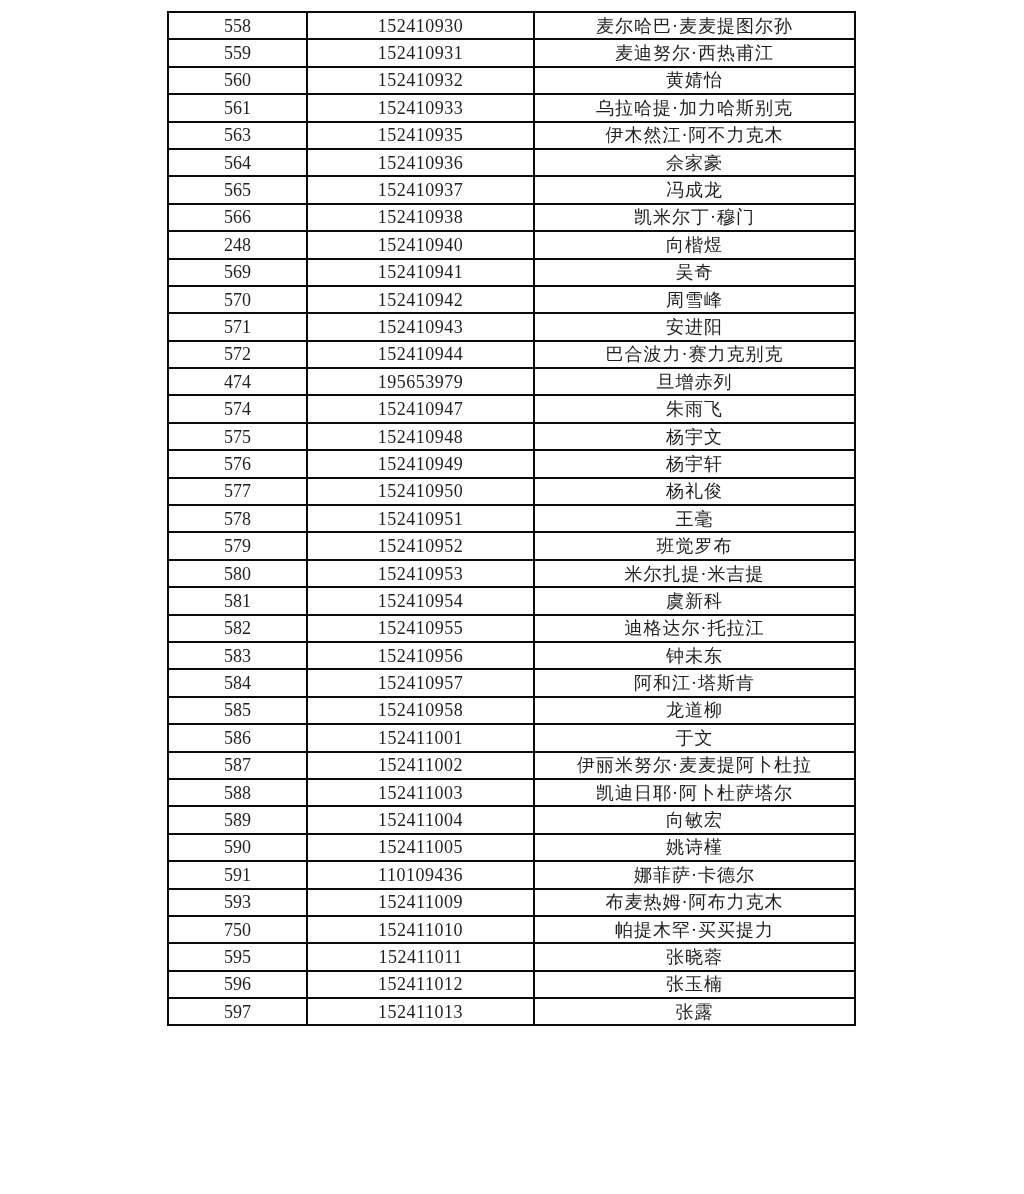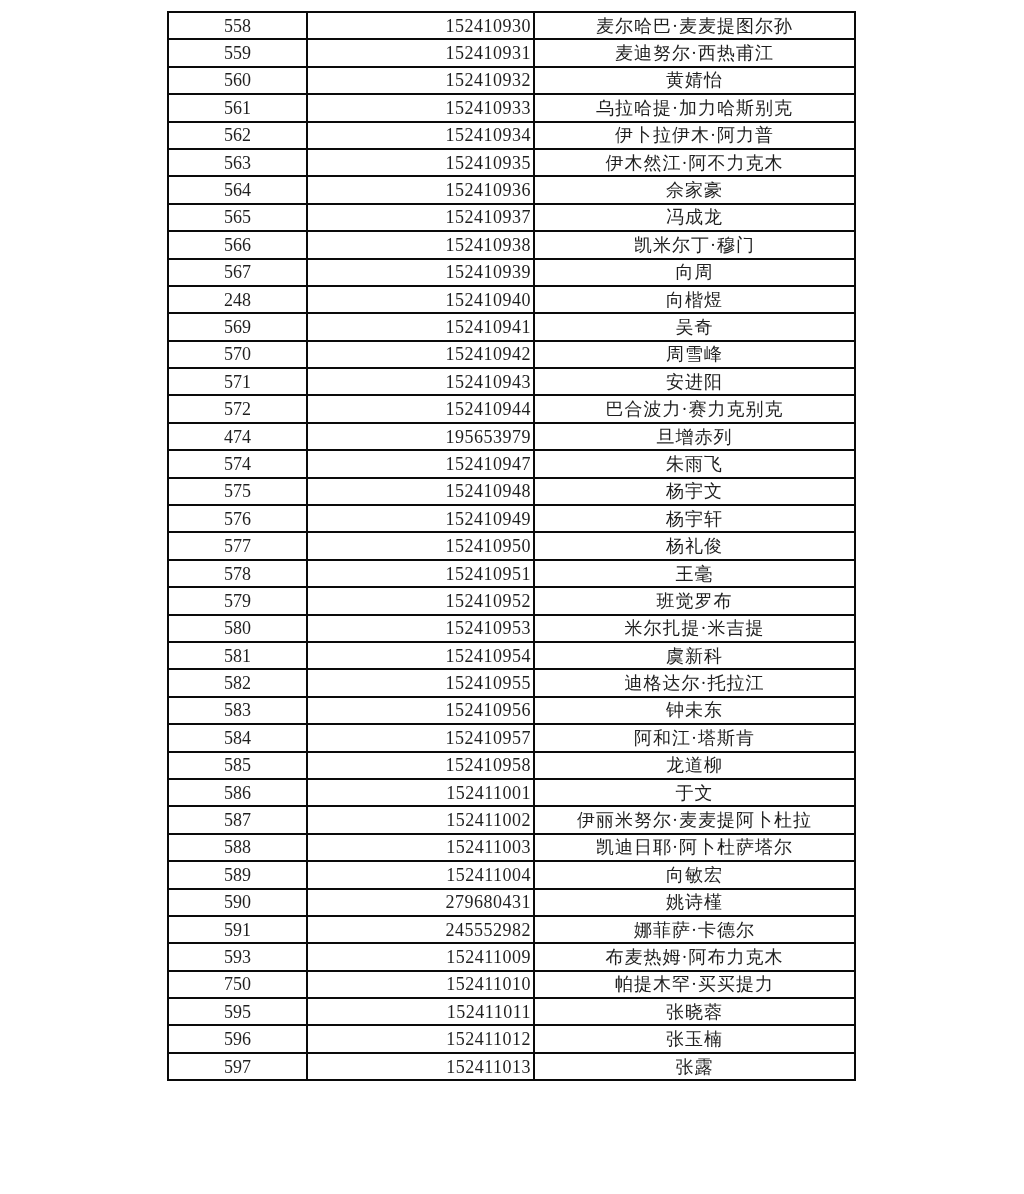--- a/index.html
+++ b/index.html
@@ -46,7 +46,6 @@
   }
   table.roster td.id-cell {
     letter-spacing: 0.5px;
-    text-align: right;
   }
   table.roster td.name-cell {
     letter-spacing: 1px;

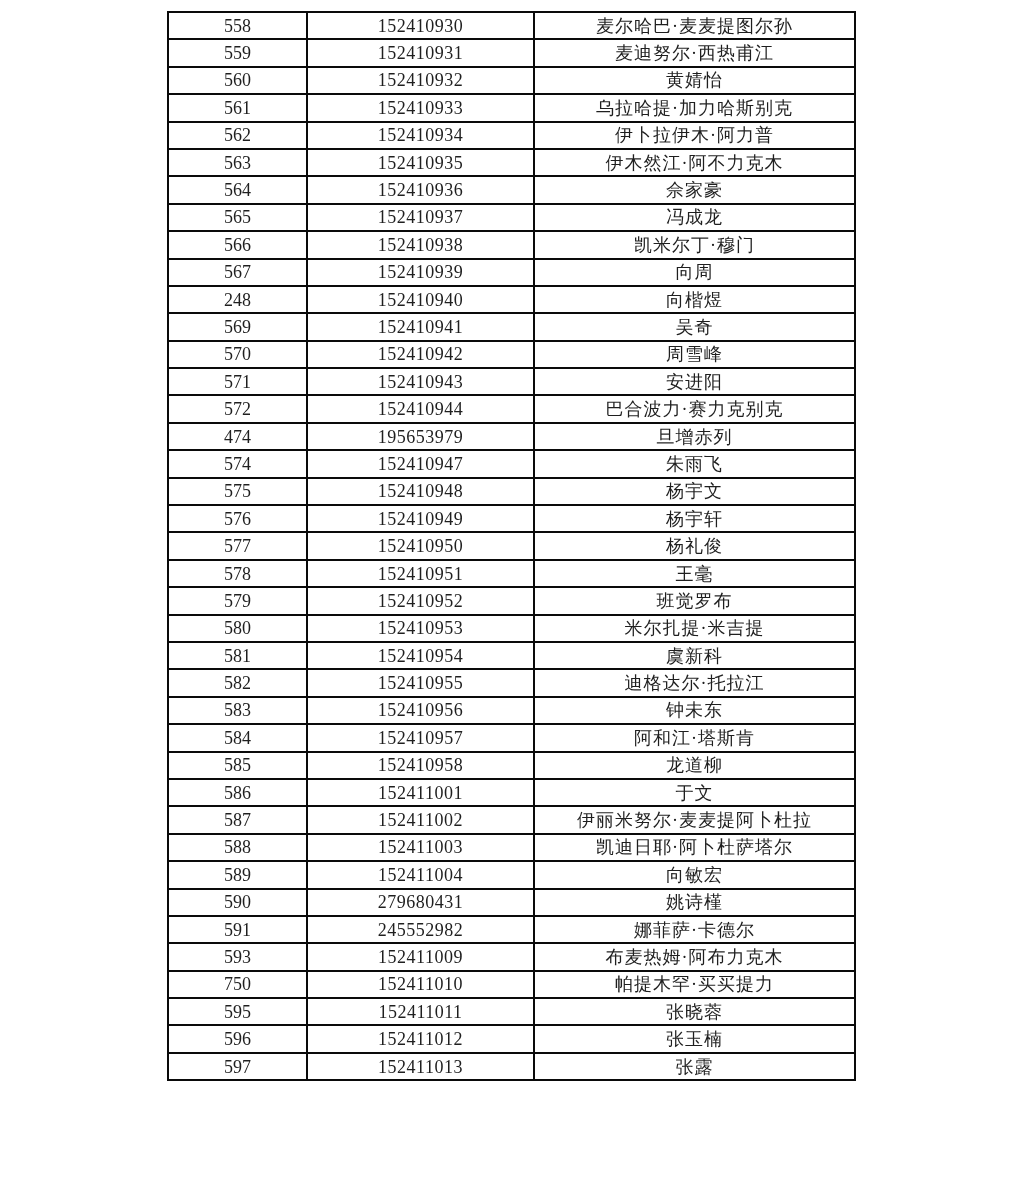--- a/index.html
+++ b/index.html
@@ -83,11 +83,6 @@
           <td class="name-cell">乌拉哈提·加力哈斯别克</td>
         </tr>
         <tr>
-          <td class="idx-cell">562</td>
-          <td class="id-cell">152410934</td>
-          <td class="name-cell">伊卜拉伊木·阿力普</td>
-        </tr>
-        <tr>
           <td class="idx-cell">563</td>
           <td class="id-cell">152410935</td>
           <td class="name-cell">伊木然江·阿不力克木</td>

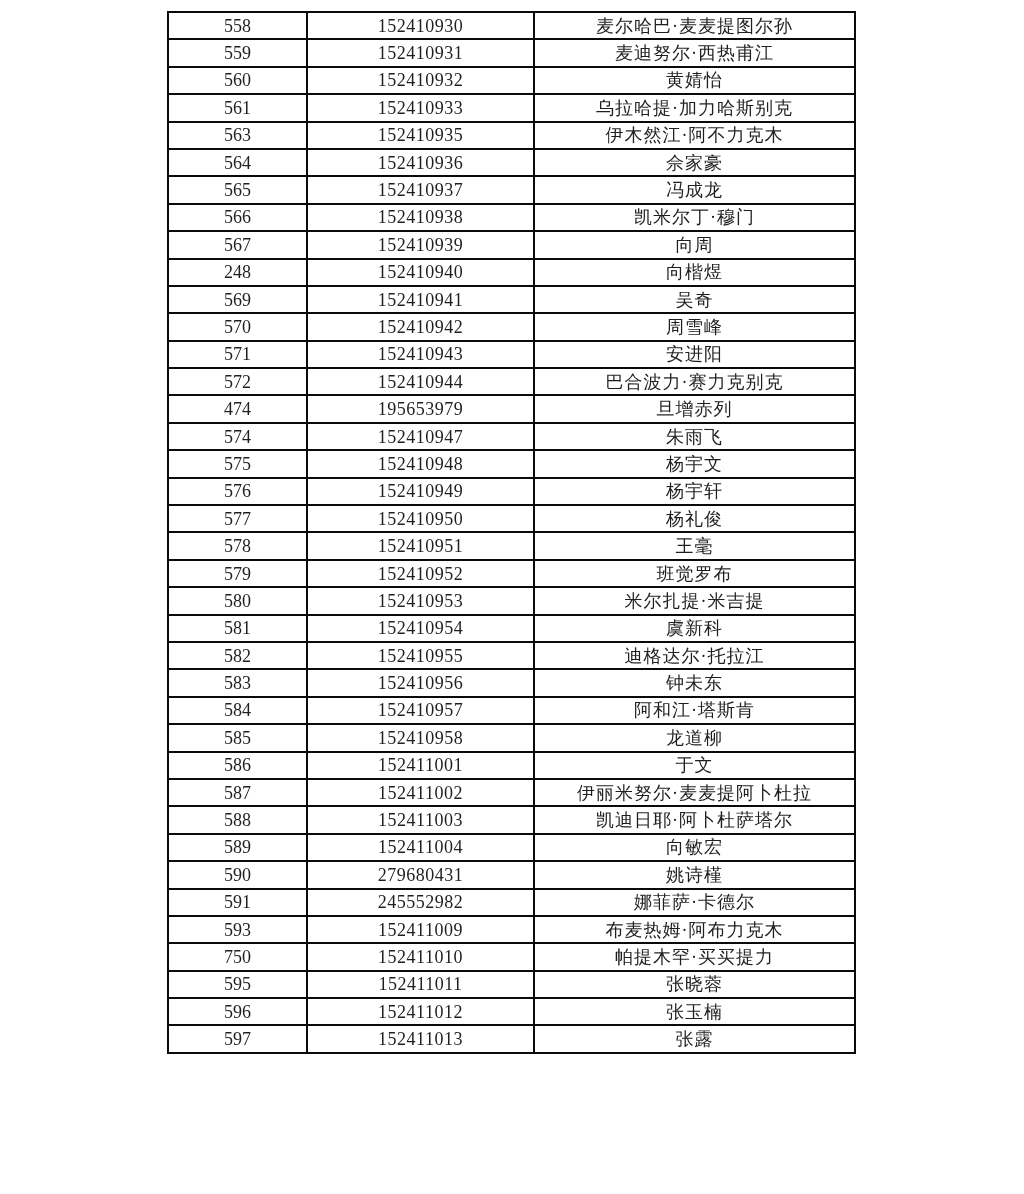--- a/index.html
+++ b/index.html
@@ -103,11 +103,6 @@
           <td class="name-cell">凯米尔丁·穆门</td>
         </tr>
         <tr>
-          <td class="idx-cell">567</td>
-          <td class="id-cell">152410939</td>
-          <td class="name-cell">向周</td>
-        </tr>
-        <tr>
           <td class="idx-cell">248</td>
           <td class="id-cell">152410940</td>
           <td class="name-cell">向楷煜</td>

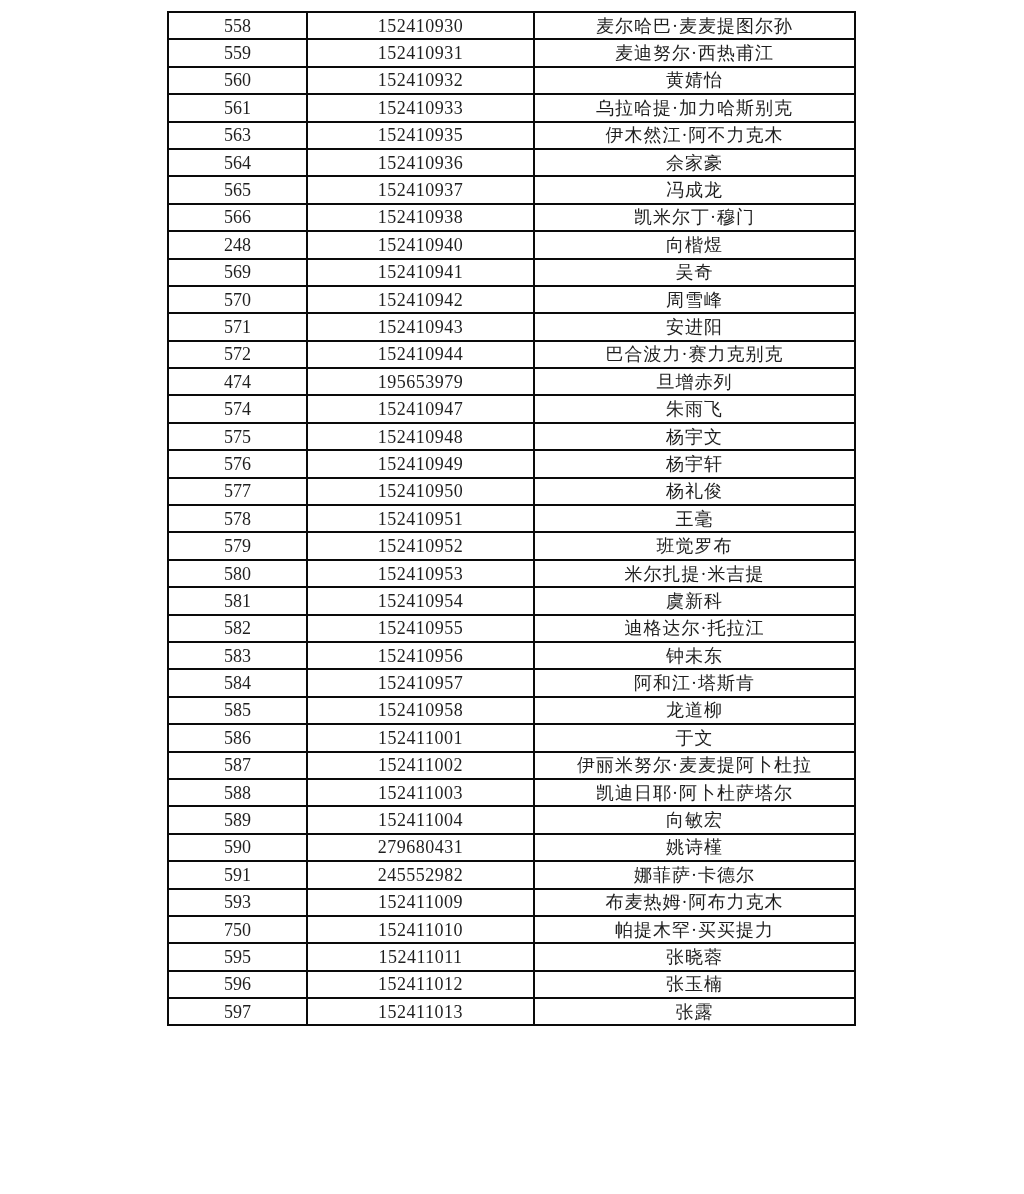--- a/index.html
+++ b/index.html
@@ -214,7 +214,7 @@
         </tr>
         <tr>
           <td class="idx-cell">590</td>
-          <td class="id-cell">279680431</td>
+          <td class="id-cell">152411005</td>
           <td class="name-cell">姚诗槿</td>
         </tr>
         <tr>

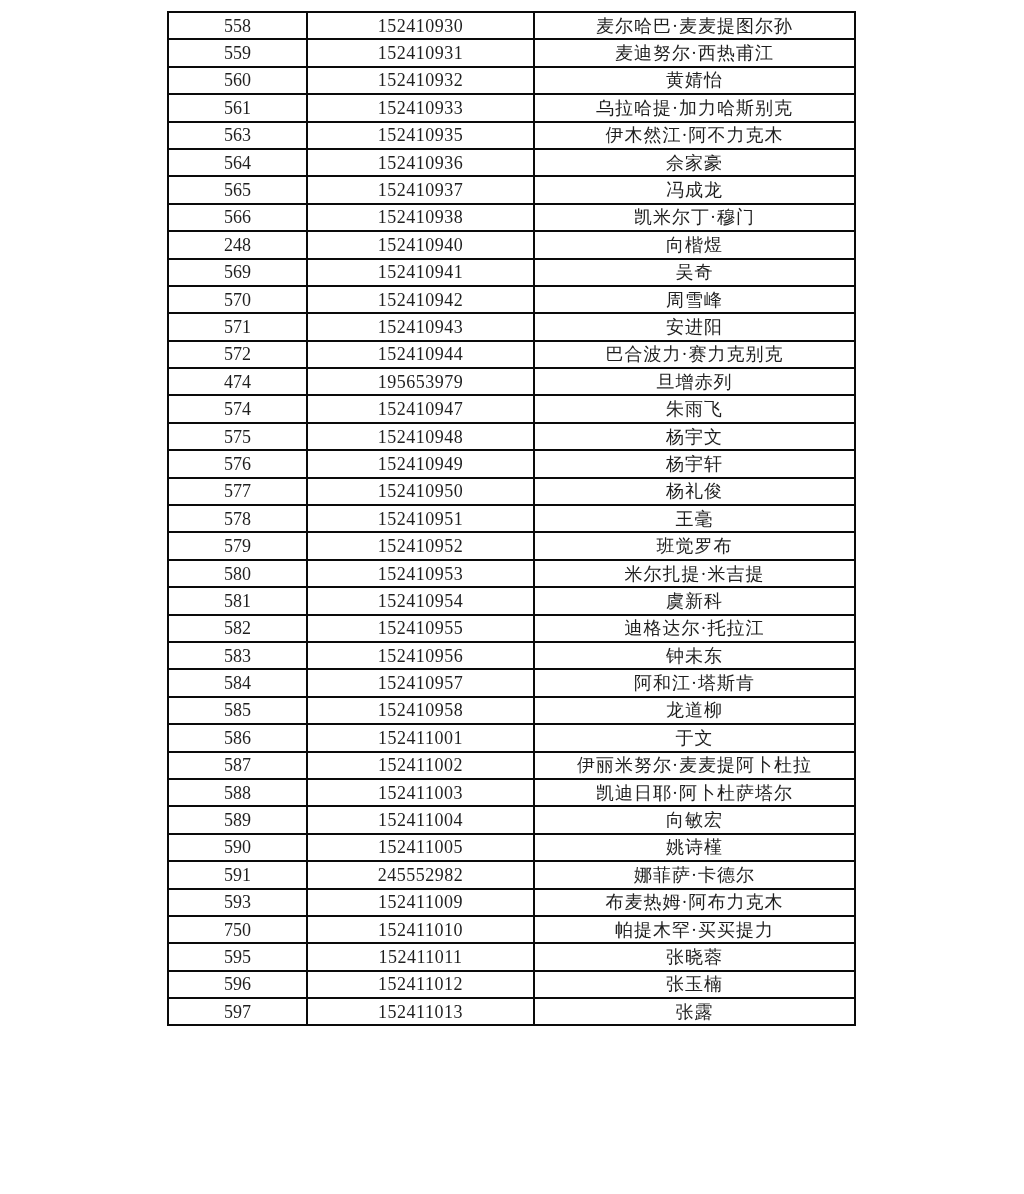--- a/index.html
+++ b/index.html
@@ -219,7 +219,7 @@
         </tr>
         <tr>
           <td class="idx-cell">591</td>
-          <td class="id-cell">245552982</td>
+          <td class="id-cell">110109436</td>
           <td class="name-cell">娜菲萨·卡德尔</td>
         </tr>
         <tr>

